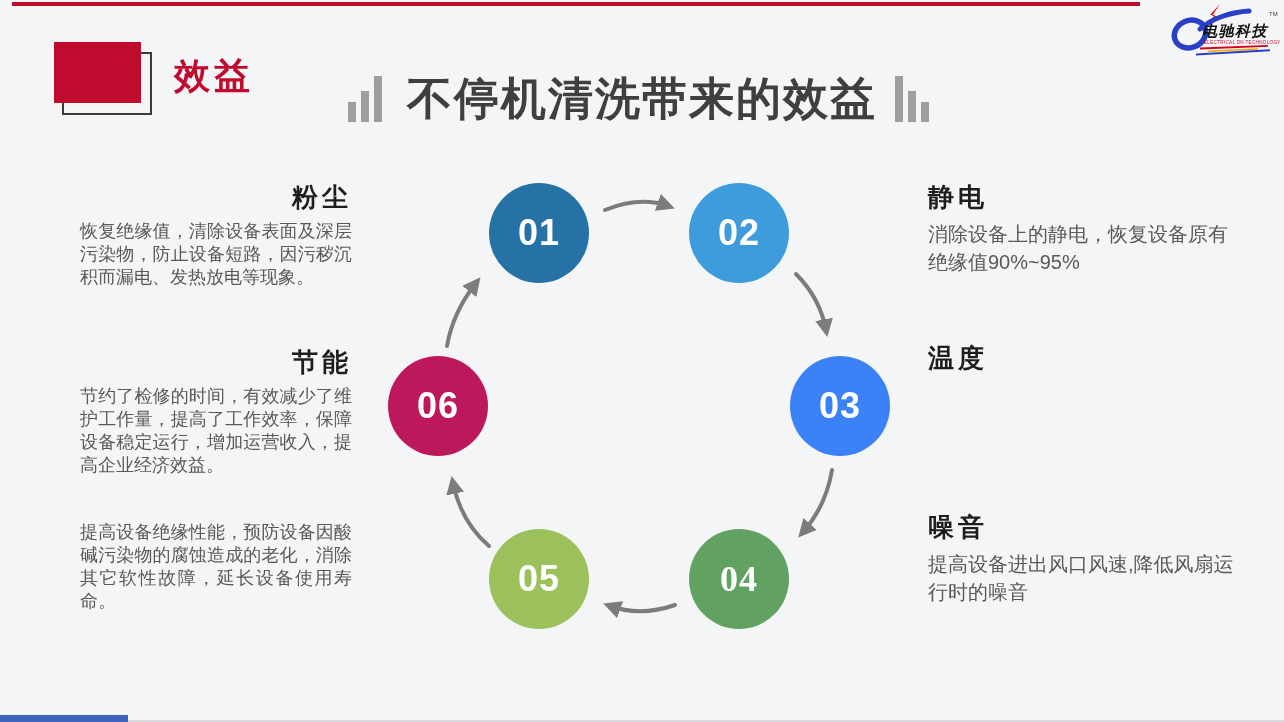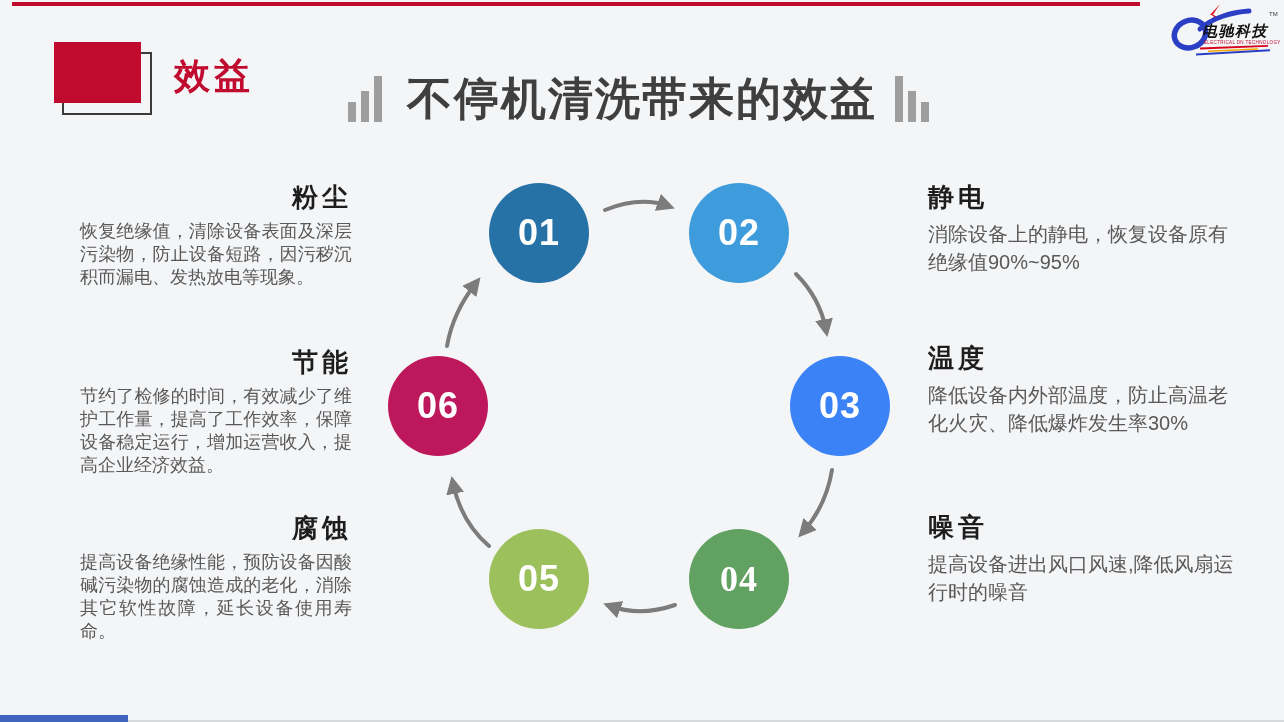--- a/index.html
+++ b/index.html
@@ -142,7 +142,6 @@
   </div>
   <div class="benefit right r2">
     <h2>温度</h2>
-    <p>降低设备内外部温度，防止高温老化火灾、降低爆炸发生率30%</p>
   </div>
   <div class="benefit right r3">
     <h2>噪音</h2>

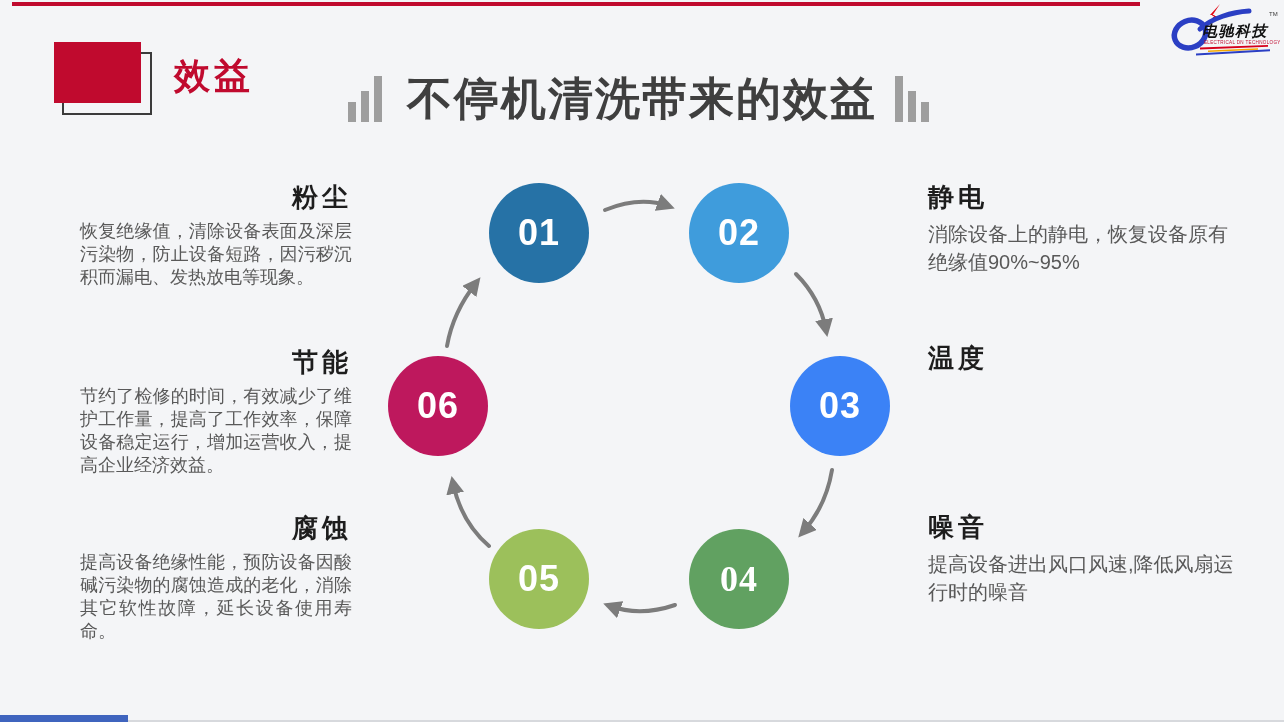--- a/index.html
+++ b/index.html
@@ -132,7 +132,6 @@
     <p>节约了检修的时间，有效减少了维护工作量，提高了工作效率，保障设备稳定运行，增加运营收入，提高企业经济效益。</p>
   </div>
   <div class="benefit left b3">
-    <h2>腐蚀</h2>
     <p>提高设备绝缘性能，预防设备因酸碱污染物的腐蚀造成的老化，消除其它软性故障，延长设备使用寿命。</p>
   </div>
 

